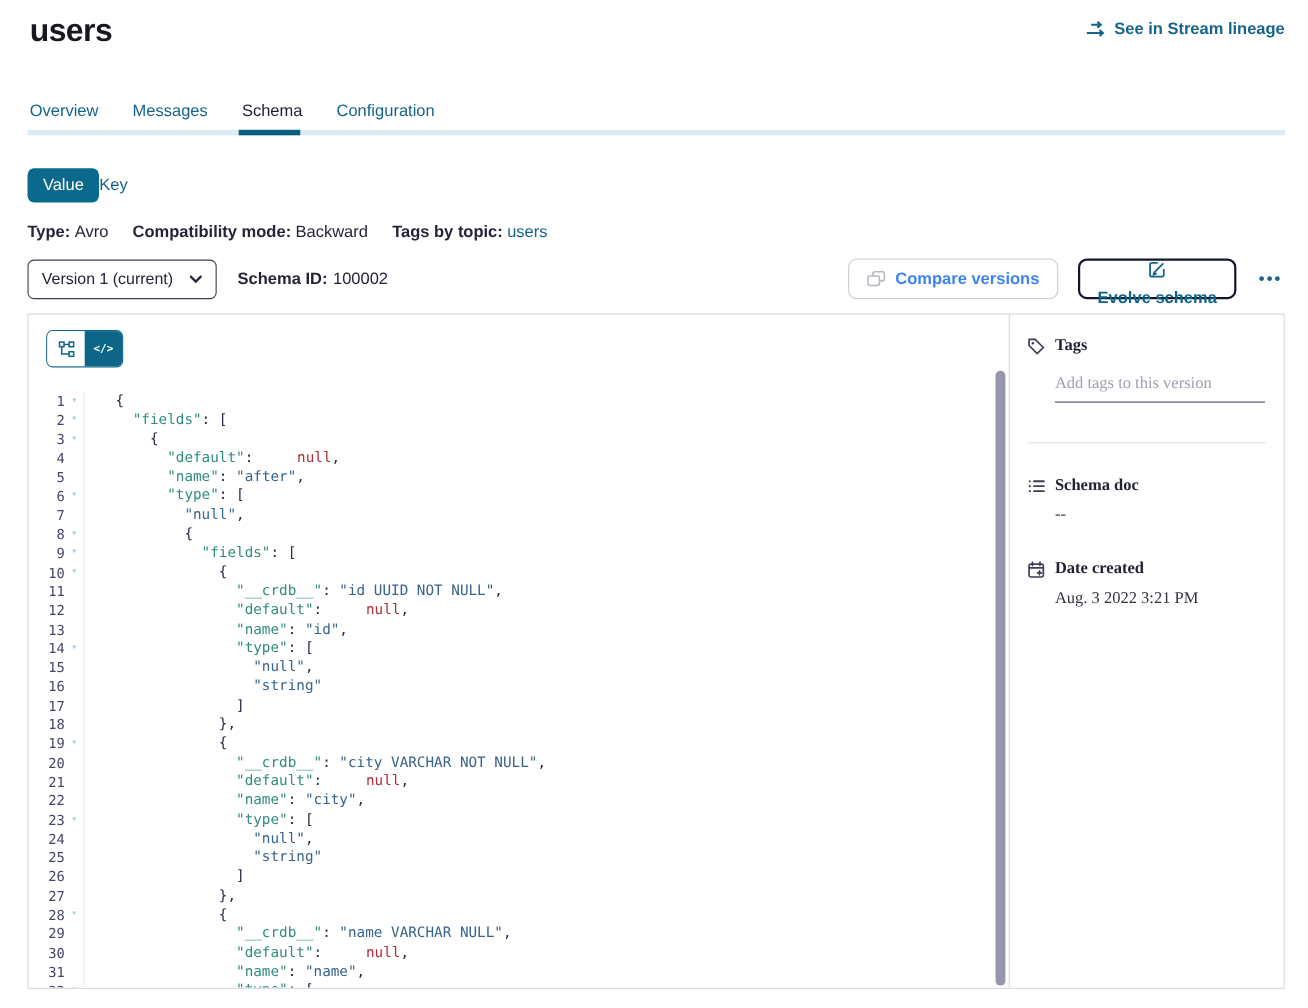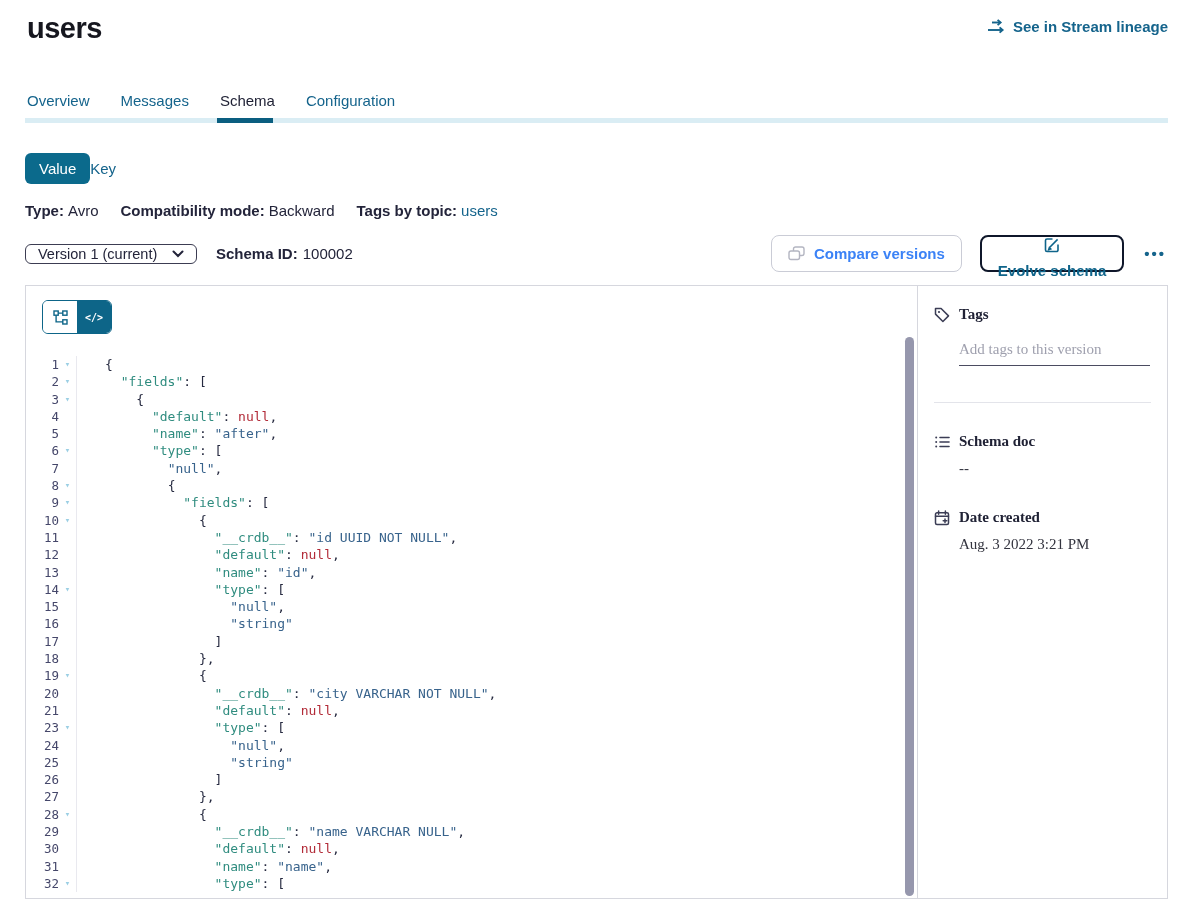--- a/index.html
+++ b/index.html
@@ -33,7 +33,7 @@
 
   
   .vrow { display:flex; align-items:center; margin-top:15px; }
-  .vselect { width:172px; height:20px; border:1.5px solid #3c3d52; border-radius:6px; padding:0 12px;
+  .vselect { width:172px; height:36px; border:1.5px solid #3c3d52; border-radius:6px; padding:0 12px;
     display:flex; align-items:center; justify-content:space-between; font-size:14.5px; color:#23243a; cursor:pointer; background:#fff; }
   .sid { margin-left:19px; font-size:15px; color:#23243a; }
   .sid b { font-weight:700; margin-right:5px; }

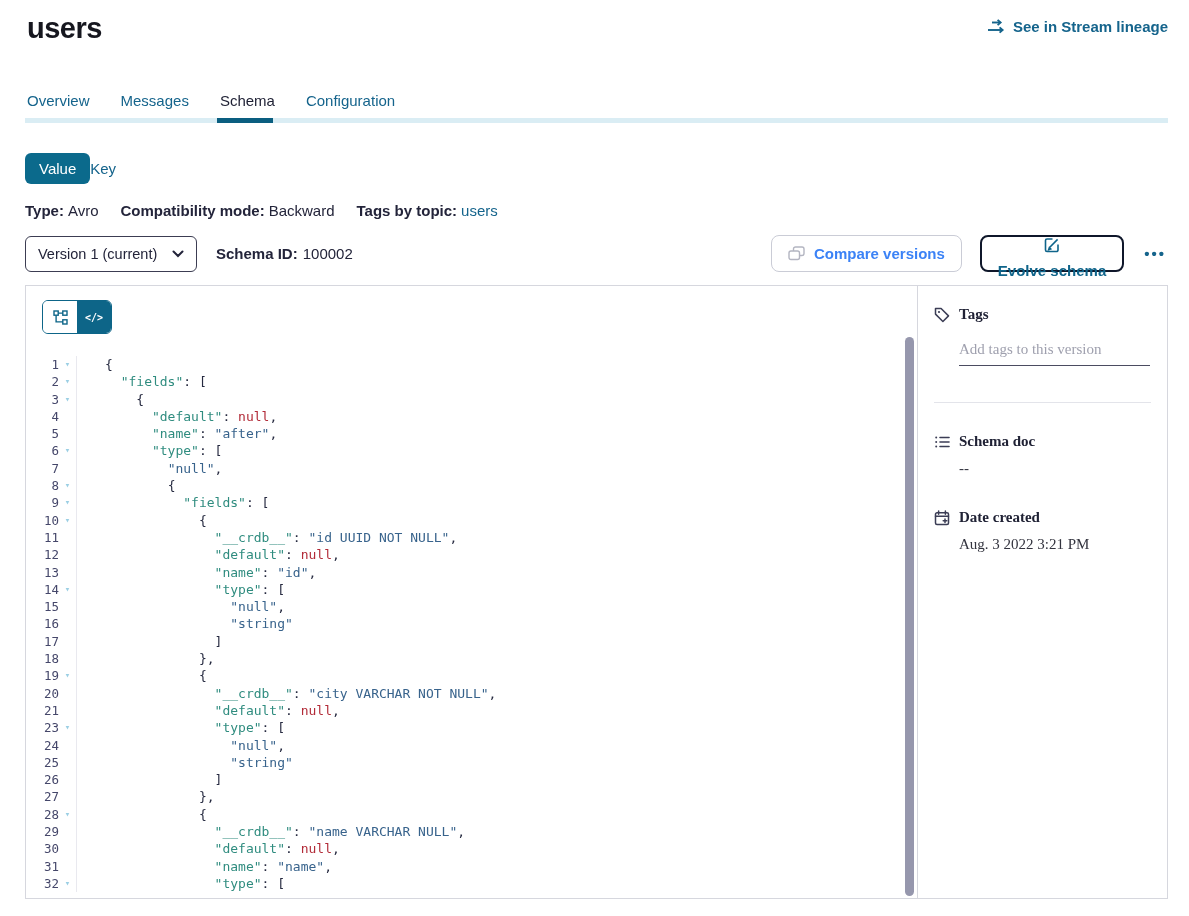--- a/index.html
+++ b/index.html
@@ -57,7 +57,7 @@
   .fold { width:18px; flex:none; text-align:center; color:#9bcfe4; font-size:9px; line-height:17.3px;
     border-right:1px solid #e9e9ef; cursor:pointer; }
   .code { white-space:pre; padding-left:28px; color:#262a40; }
-  .tk-p { color:#262a40; } .tk-k { color:#2f8c7f; } .tk-s { color:#38638c; } .tk-n { color:#b22b38; }
+  .tk-p { color:#262a40; } .tk-k { color:#2f8c7f; } .tk-s { color:#38638c; } .tk-n { color:#b22b38;margin-left:32px; }
   .sb-thumb { position:absolute; right:3px; top:51px; bottom:2px; width:9px; border-radius:6px; background:#9697ad; cursor:grab; }
 
   

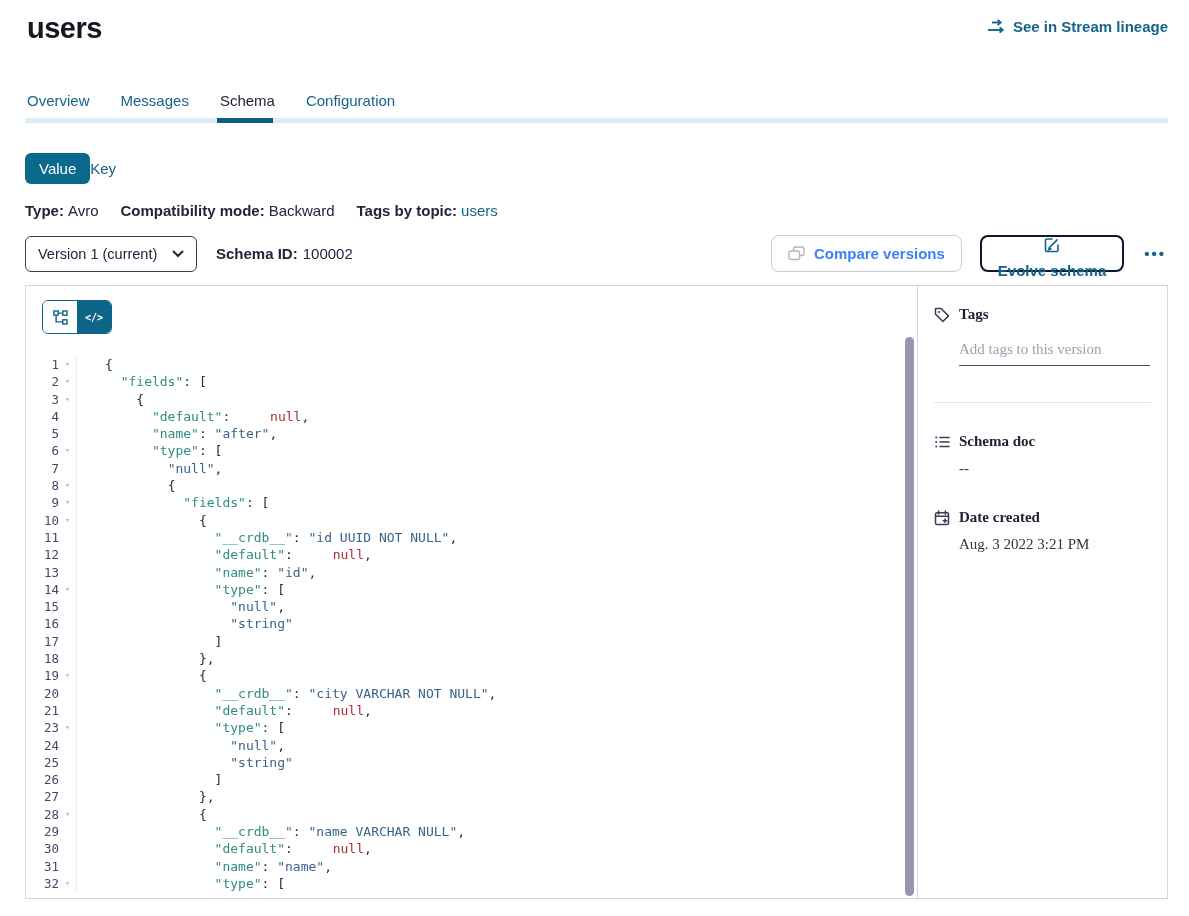--- a/index.html
+++ b/index.html
@@ -275,6 +275,11 @@
               <span class="code">              <span class="tk-k">"default"</span><span class="tk-p">: </span><span class="tk-n">null</span><span class="tk-p">,</span></span>
             </div>
             <div class="code-row">
+              <span class="ln">22</span>
+              <span class="fold"></span>
+              <span class="code">              <span class="tk-k">"name"</span><span class="tk-p">: </span><span class="tk-s">"city"</span><span class="tk-p">,</span></span>
+            </div>
+            <div class="code-row">
               <span class="ln">23</span>
               <span class="fold">▾</span>
               <span class="code">              <span class="tk-k">"type"</span><span class="tk-p">: [</span></span>

